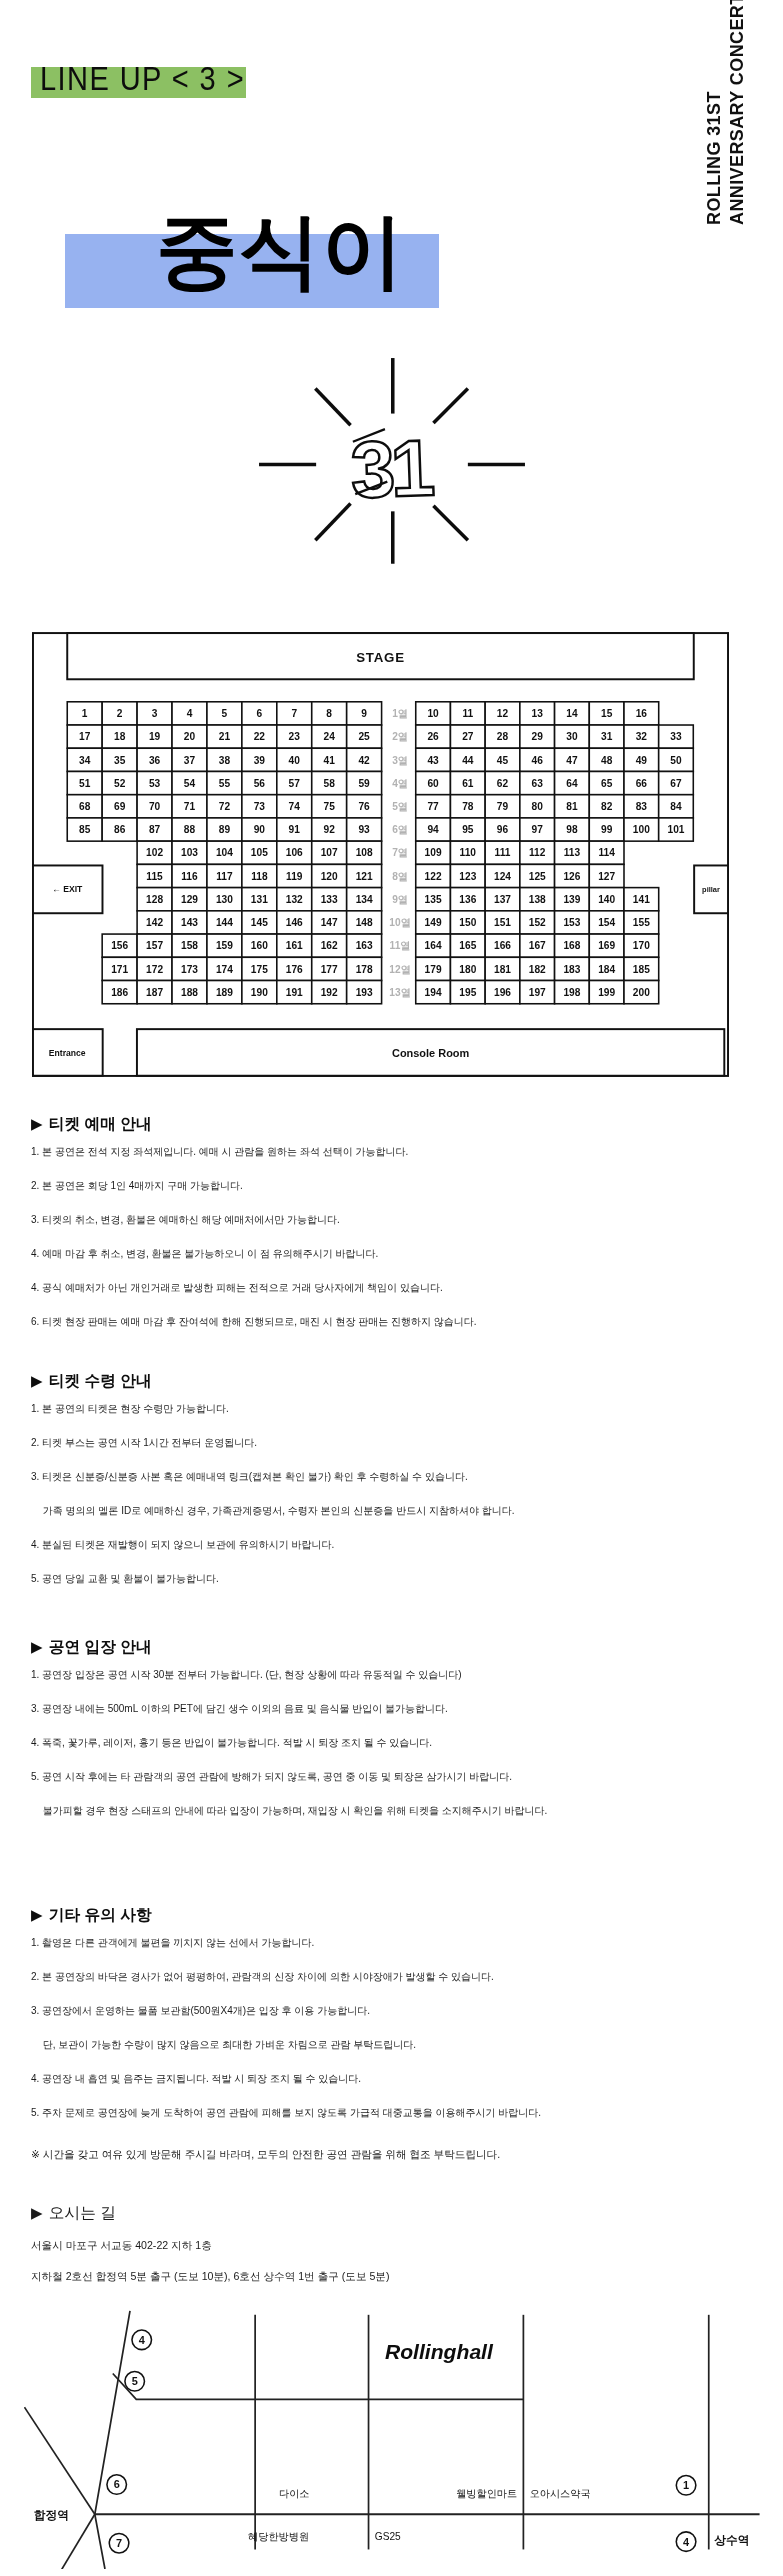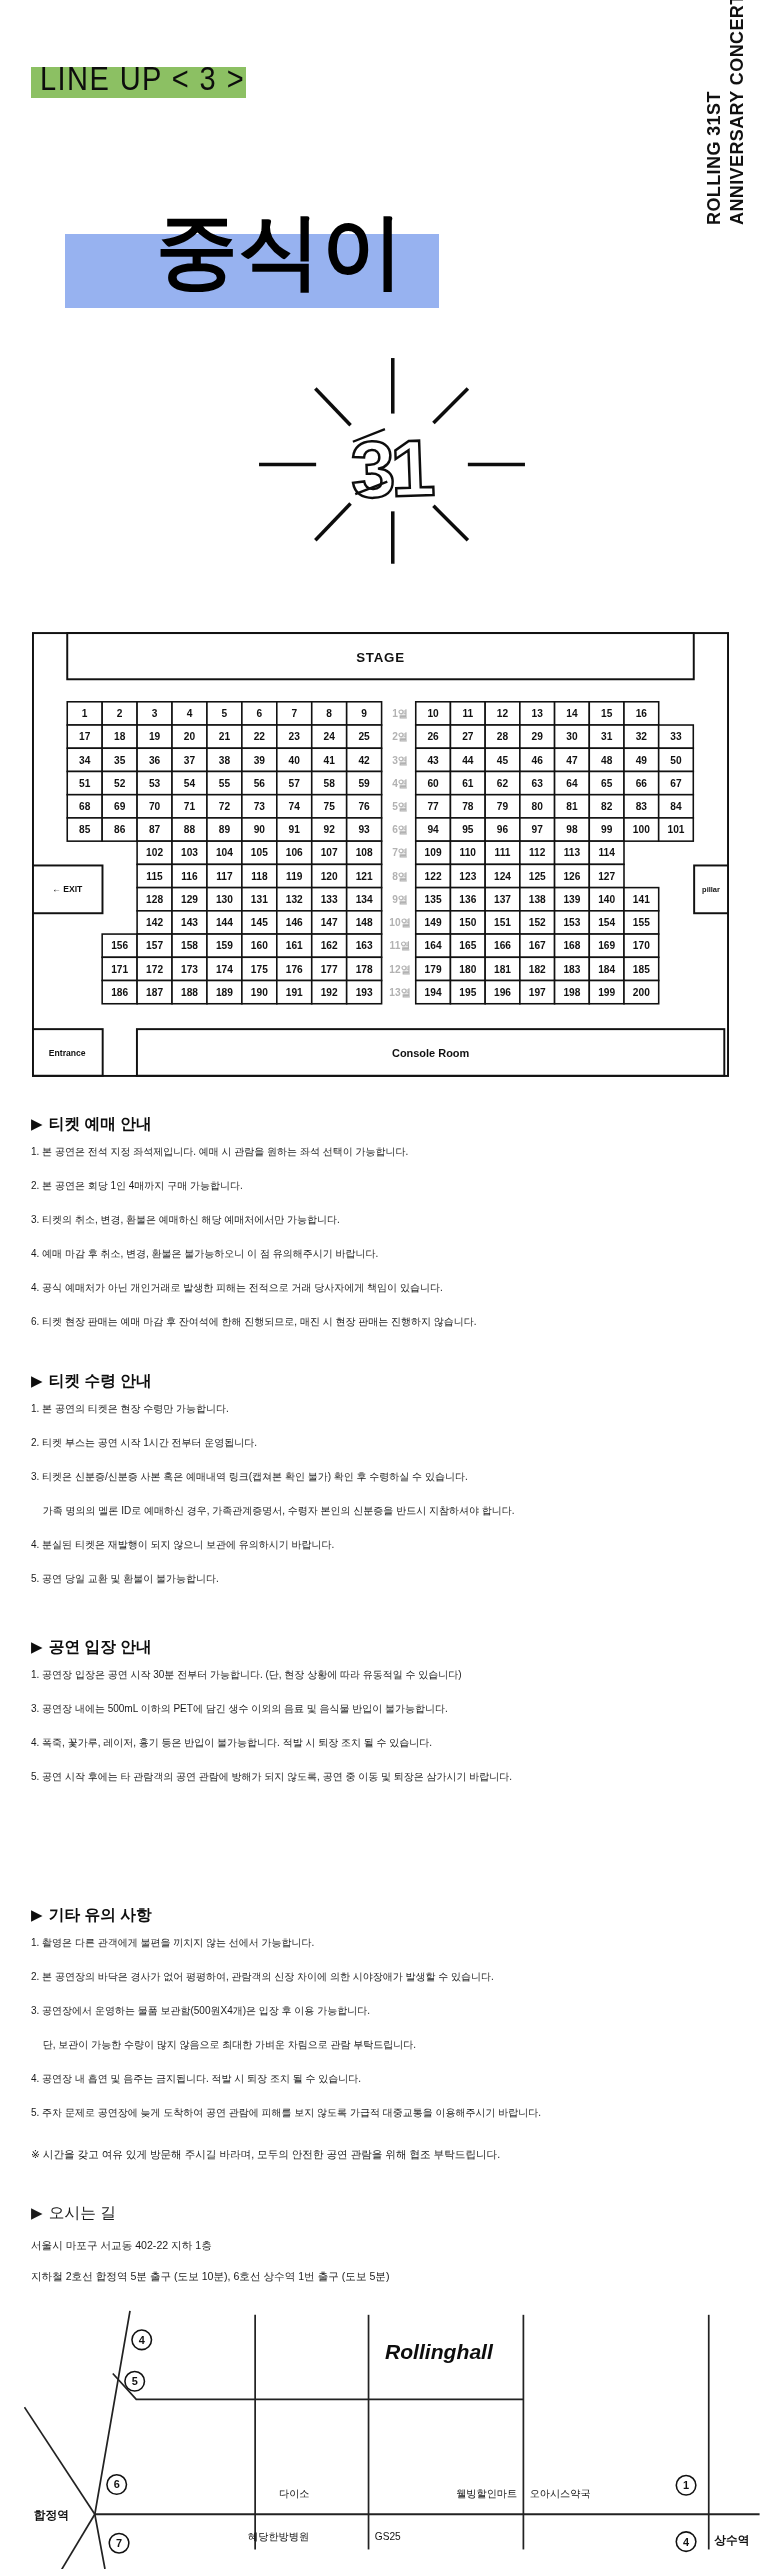--- a/index.html
+++ b/index.html
@@ -529,6 +529,7 @@
         <p class="item">3. 공연장 내에는 500mL 이하의 PET에 담긴 생수 이외의 음료 및 음식물 반입이 불가능합니다.</p>
         <p class="item">4. 폭죽, 꽃가루, 레이저, 흉기 등은 반입이 불가능합니다. 적발 시 퇴장 조치 될 수 있습니다.</p>
         <p class="item">5. 공연 시작 후에는 타 관람객의 공연 관람에 방해가 되지 않도록, 공연 중 이동 및 퇴장은 삼가시기 바랍니다.</p>
+        <p class="item indent">불가피할 경우 현장 스태프의 안내에 따라 입장이 가능하며, 재입장 시 확인을 위해 티켓을 소지해주시기 바랍니다.</p>
       </div>
   </section>
   <section class="info" style="top:1905px">

